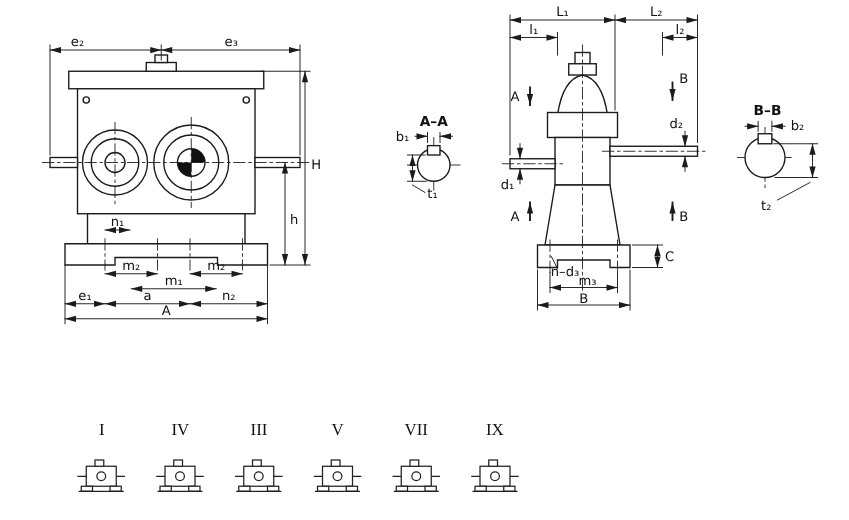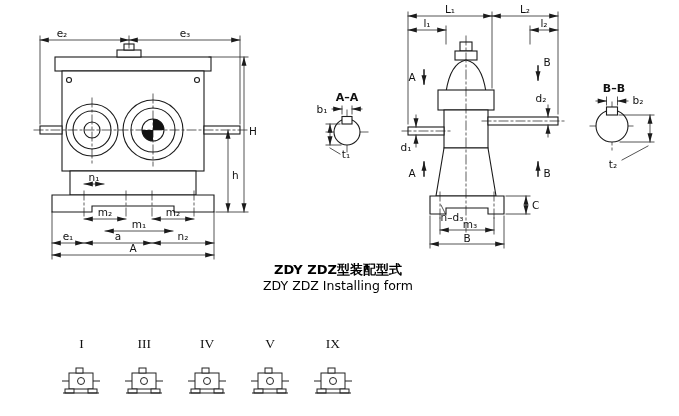--- a/index.html
+++ b/index.html
@@ -232,44 +232,40 @@
     </g>
   </svg>
 
-  <div class="caption">
-    <div class="cn">ZDY ZDZ型装配型式</div>
-    <div class="en">ZDY ZDZ Installing form</div>
+
+  <div class="forms-row">
+    <div class="form-item">
+      <div class="numeral">I</div>
+      <svg width="40" height="32" viewBox="0 0 40 32">
+          <use href="#gbx-icon"></use>
+        </svg>
+    </div>
+    <div class="form-item">
+      <div class="numeral">III</div>
+      <svg width="40" height="32" viewBox="0 0 40 32">
+          <use href="#gbx-icon"></use>
+        </svg>
+    </div>
+    <div class="form-item">
+      <div class="numeral">IV</div>
+      <svg width="40" height="32" viewBox="0 0 40 32">
+          <use href="#gbx-icon"></use>
+        </svg>
+    </div>
+    <div class="form-item">
+      <div class="numeral">V</div>
+      <svg width="40" height="32" viewBox="0 0 40 32">
+          <use href="#gbx-icon"></use>
+        </svg>
+    </div>
+    <div class="form-item">
+      <div class="numeral">IX</div>
+      <svg width="40" height="32" viewBox="0 0 40 32">
+          <use href="#gbx-icon"></use>
+        </svg>
+    </div>
   </div>
 
-  <div class="forms-row">
-    <div class="form-item">
-      <div class="numeral">I</div>
-      <svg width="40" height="32" viewBox="0 0 40 32">
-          <use href="#gbx-icon"></use>
-        </svg>
-    </div>
-    <div class="form-item">
-      <div class="numeral">III</div>
-      <svg width="40" height="32" viewBox="0 0 40 32">
-          <use href="#gbx-icon"></use>
-        </svg>
-    </div>
-    <div class="form-item">
-      <div class="numeral">IV</div>
-      <svg width="40" height="32" viewBox="0 0 40 32">
-          <use href="#gbx-icon"></use>
-        </svg>
-    </div>
-    <div class="form-item">
-      <div class="numeral">V</div>
-      <svg width="40" height="32" viewBox="0 0 40 32">
-          <use href="#gbx-icon"></use>
-        </svg>
-    </div>
-    <div class="form-item">
-      <div class="numeral">IX</div>
-      <svg width="40" height="32" viewBox="0 0 40 32">
-          <use href="#gbx-icon"></use>
-        </svg>
-    </div>
-  </div>
-
 </div>
 
 </body></html>

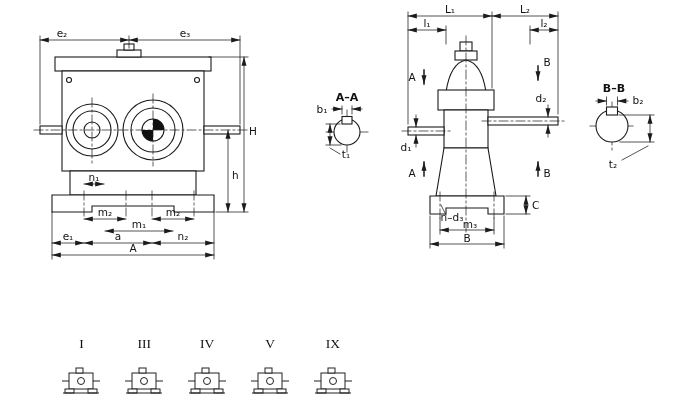--- a/index.html
+++ b/index.html
@@ -241,18 +241,18 @@
         </svg>
     </div>
     <div class="form-item">
+      <div class="numeral">IV</div>
+      <svg width="40" height="32" viewBox="0 0 40 32">
+          <use href="#gbx-icon"></use>
+        </svg>
+    </div>
+    <div class="form-item">
       <div class="numeral">III</div>
       <svg width="40" height="32" viewBox="0 0 40 32">
           <use href="#gbx-icon"></use>
         </svg>
     </div>
     <div class="form-item">
-      <div class="numeral">IV</div>
-      <svg width="40" height="32" viewBox="0 0 40 32">
-          <use href="#gbx-icon"></use>
-        </svg>
-    </div>
-    <div class="form-item">
       <div class="numeral">V</div>
       <svg width="40" height="32" viewBox="0 0 40 32">
           <use href="#gbx-icon"></use>

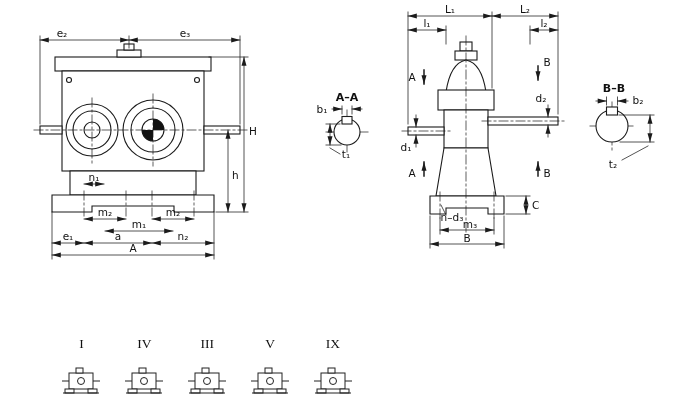--- a/index.html
+++ b/index.html
@@ -259,6 +259,12 @@
         </svg>
     </div>
     <div class="form-item">
+      <div class="numeral">VII</div>
+      <svg width="40" height="32" viewBox="0 0 40 32">
+          <use href="#gbx-icon"></use>
+        </svg>
+    </div>
+    <div class="form-item">
       <div class="numeral">IX</div>
       <svg width="40" height="32" viewBox="0 0 40 32">
           <use href="#gbx-icon"></use>

